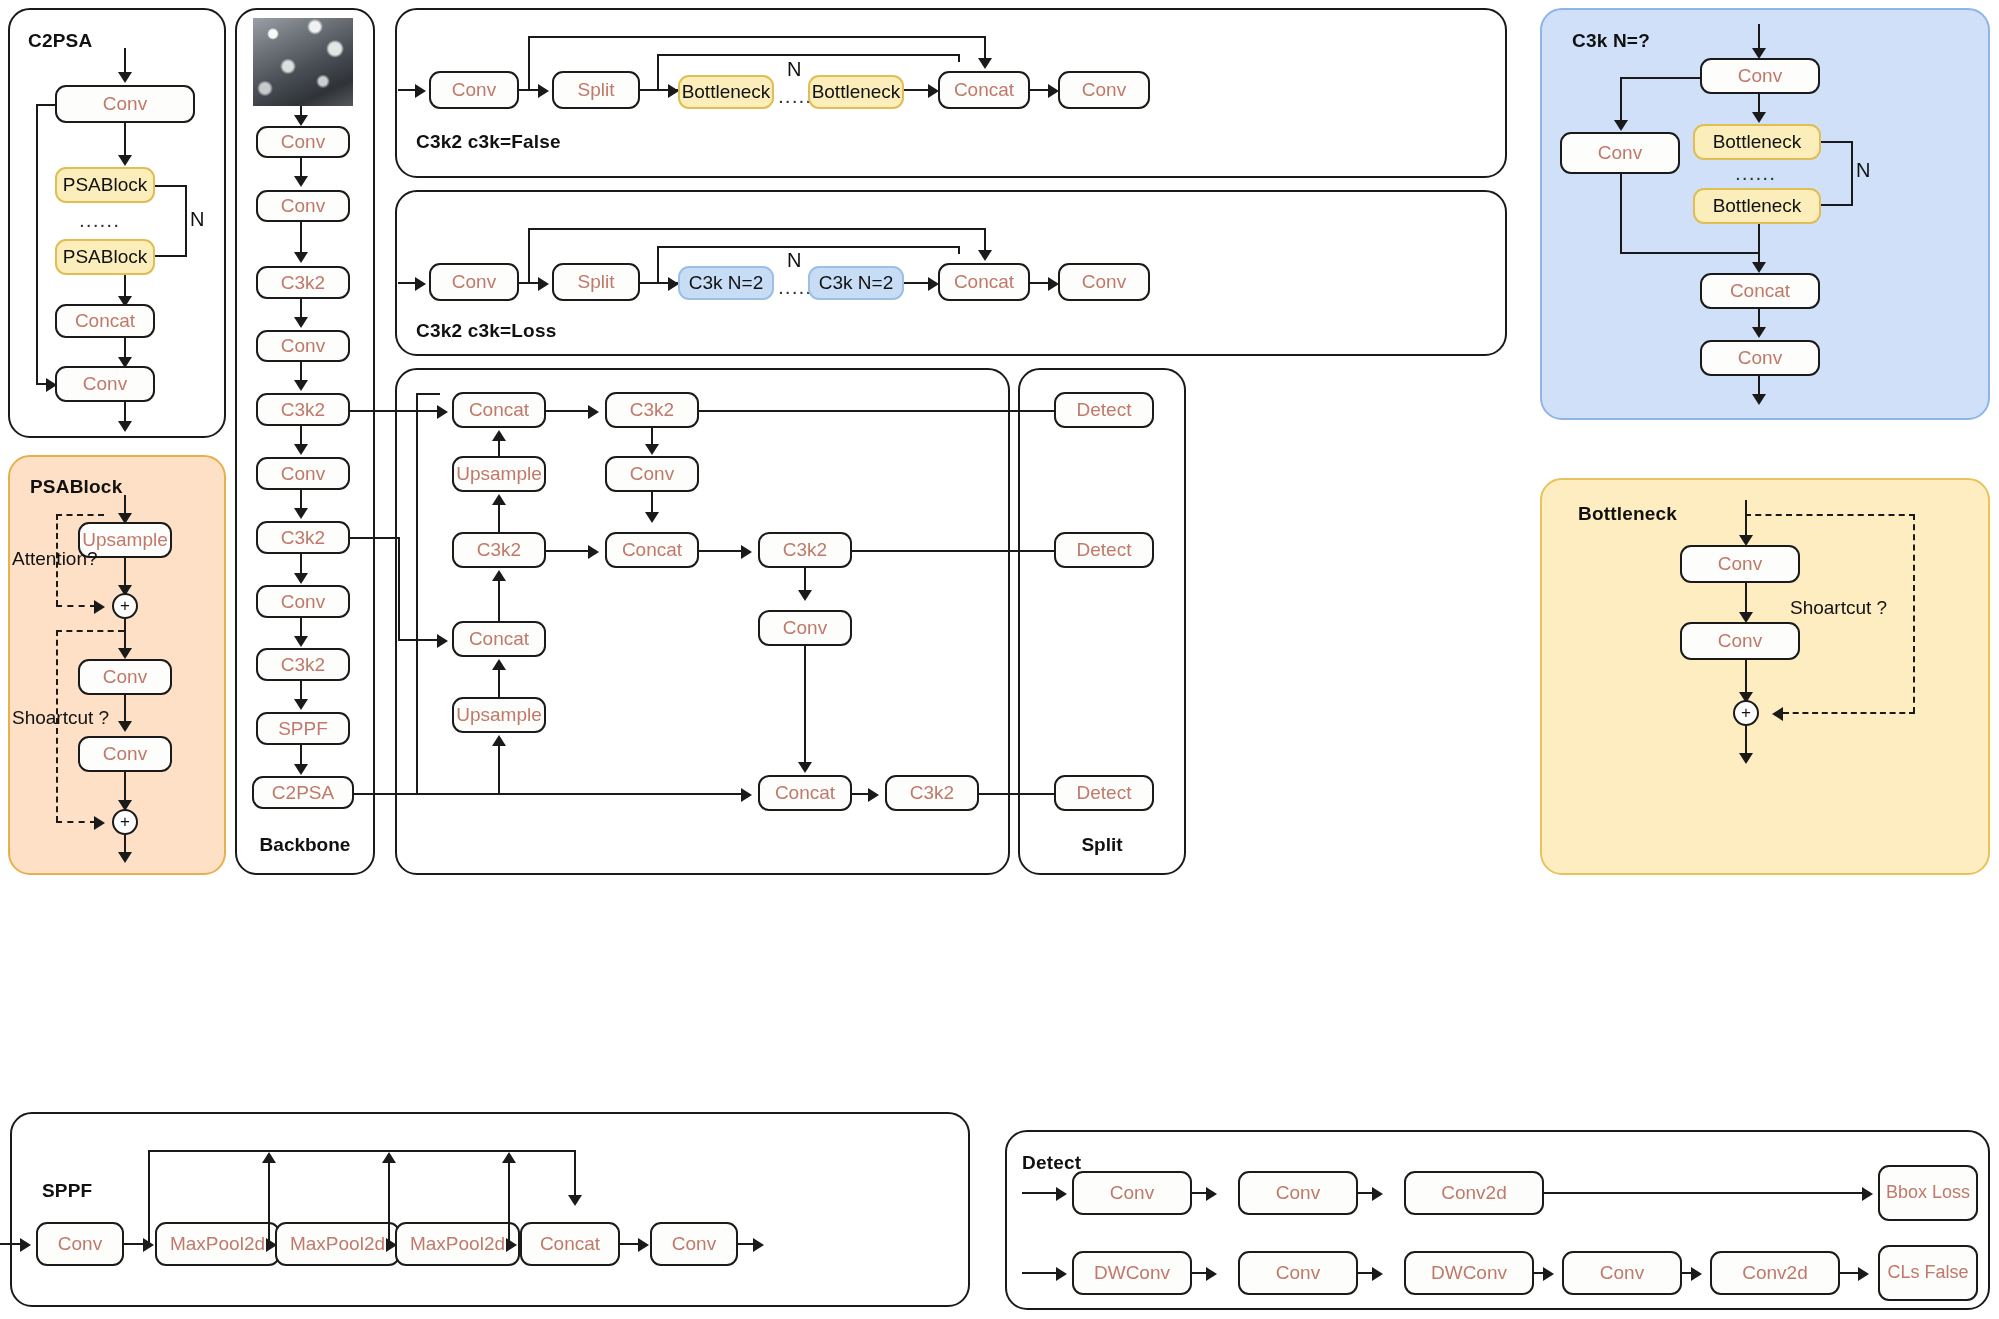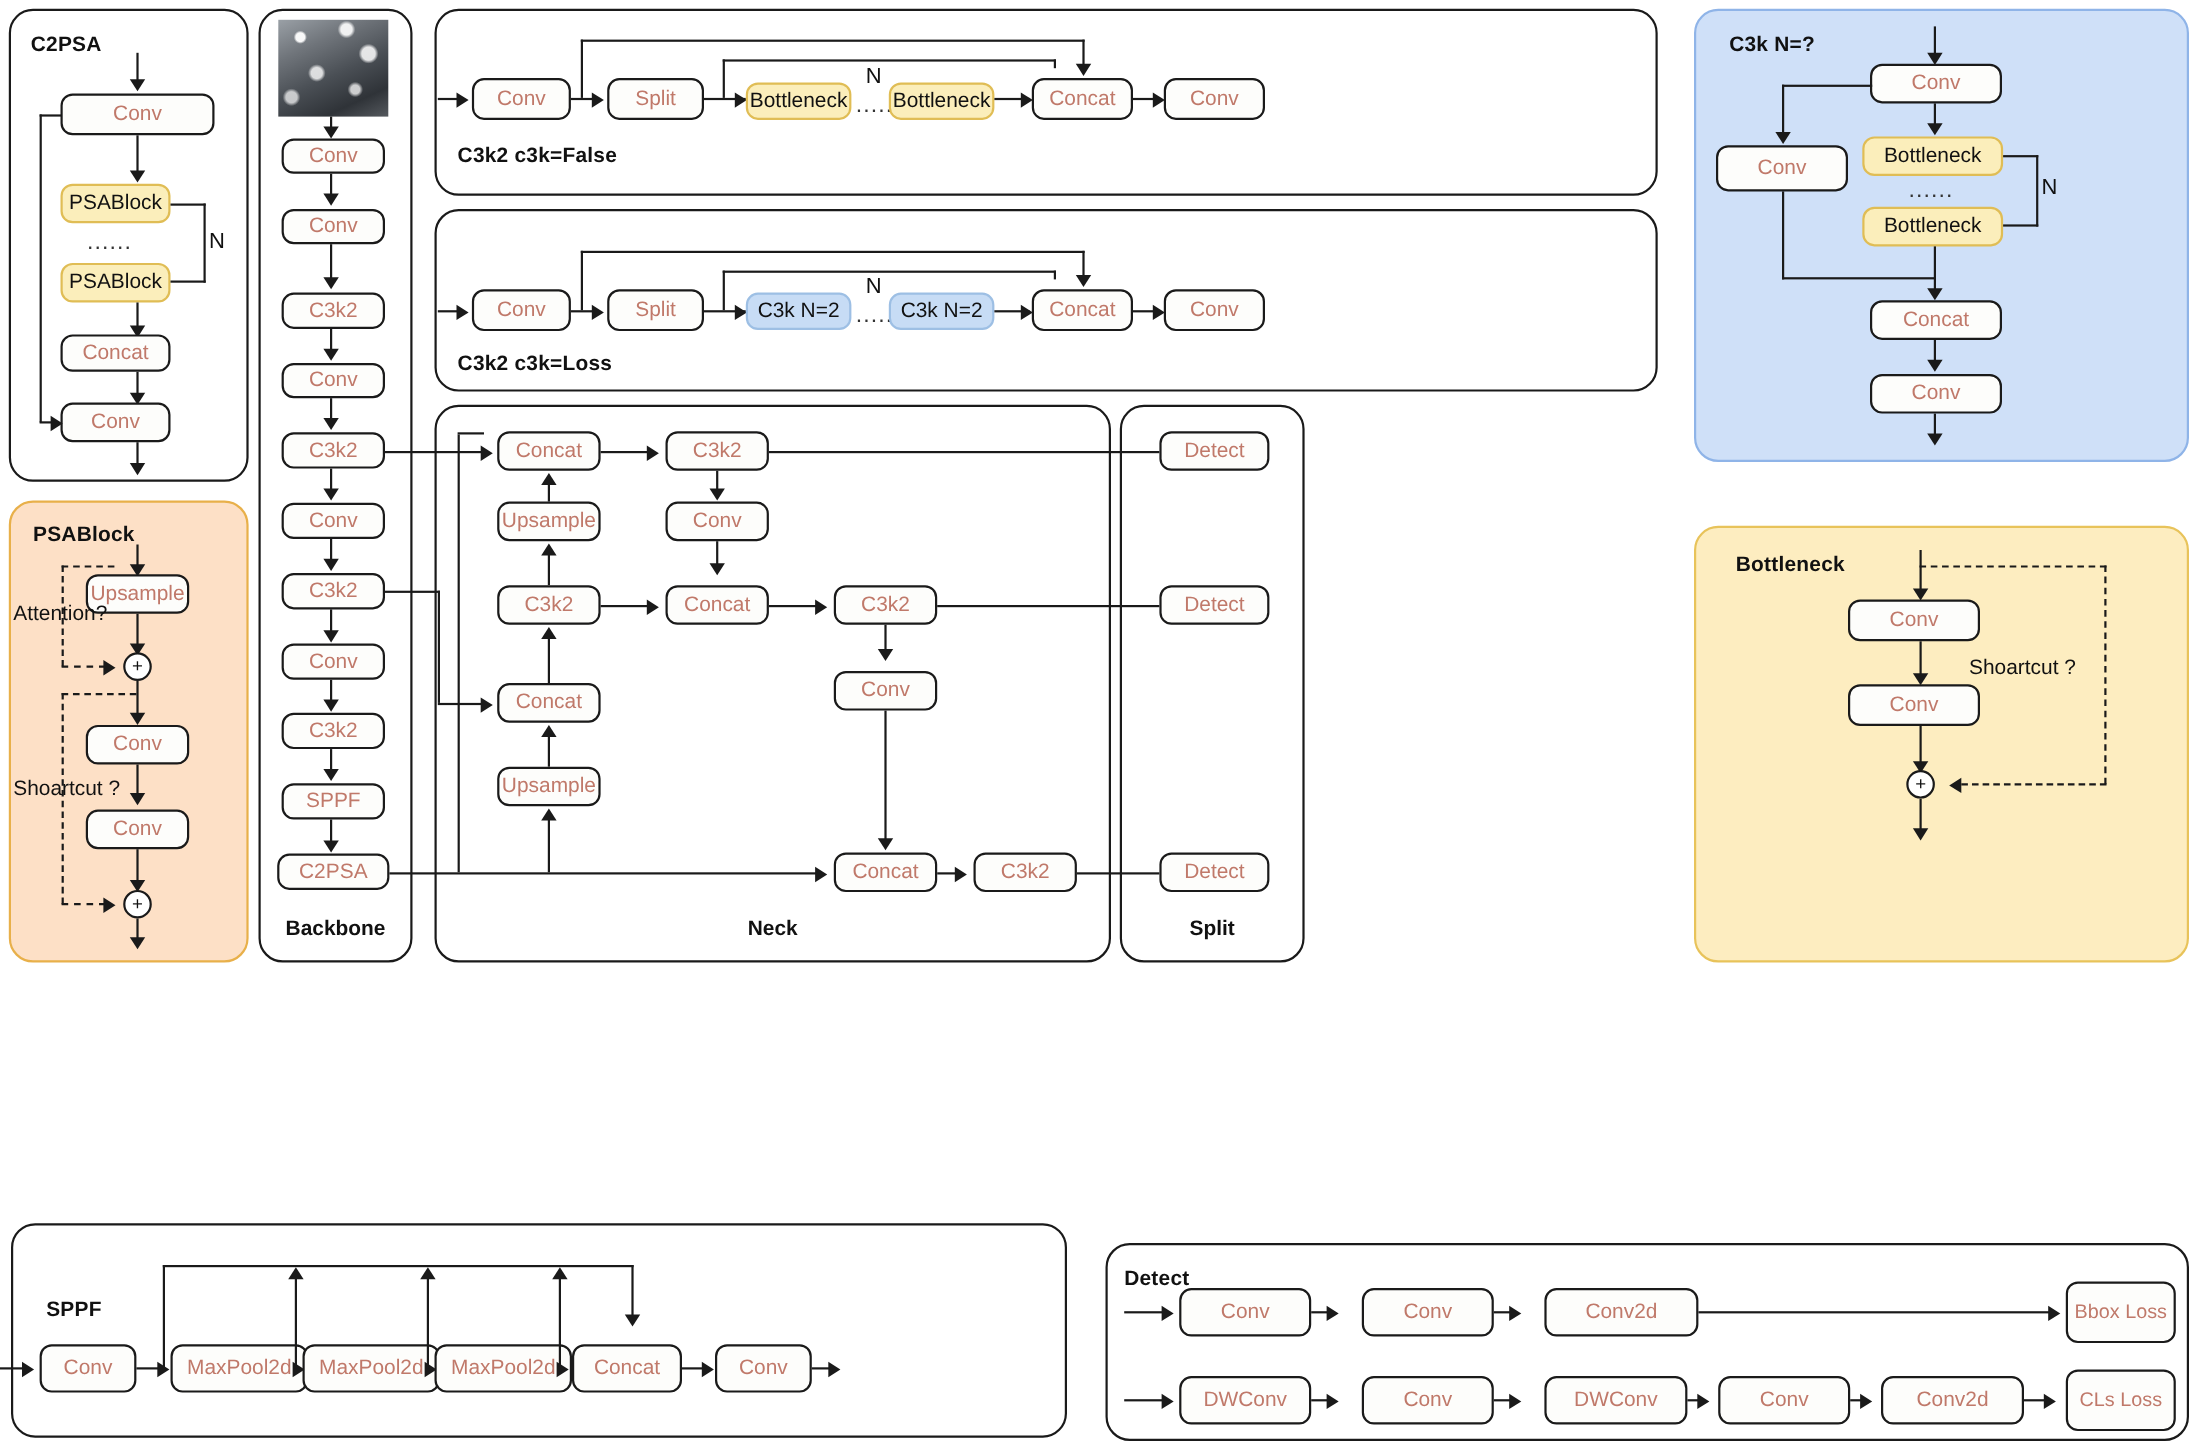--- a/index.html
+++ b/index.html
@@ -337,7 +337,6 @@
   <div class="ln v" style="left:958px; top:246px; height:8px;"></div>
 
   <div class="panel" style="left:395px; top:368px; width:615px; height:507px;"></div>
-  <div class="panel-footer" style="left:395px; top:834px; width:615px;">Neck</div>
 
   <div class="node" style="left:452px; top:392px; width:94px; height:36px;">Concat</div>
   <div class="node" style="left:605px; top:392px; width:94px; height:36px;">C3k2</div>

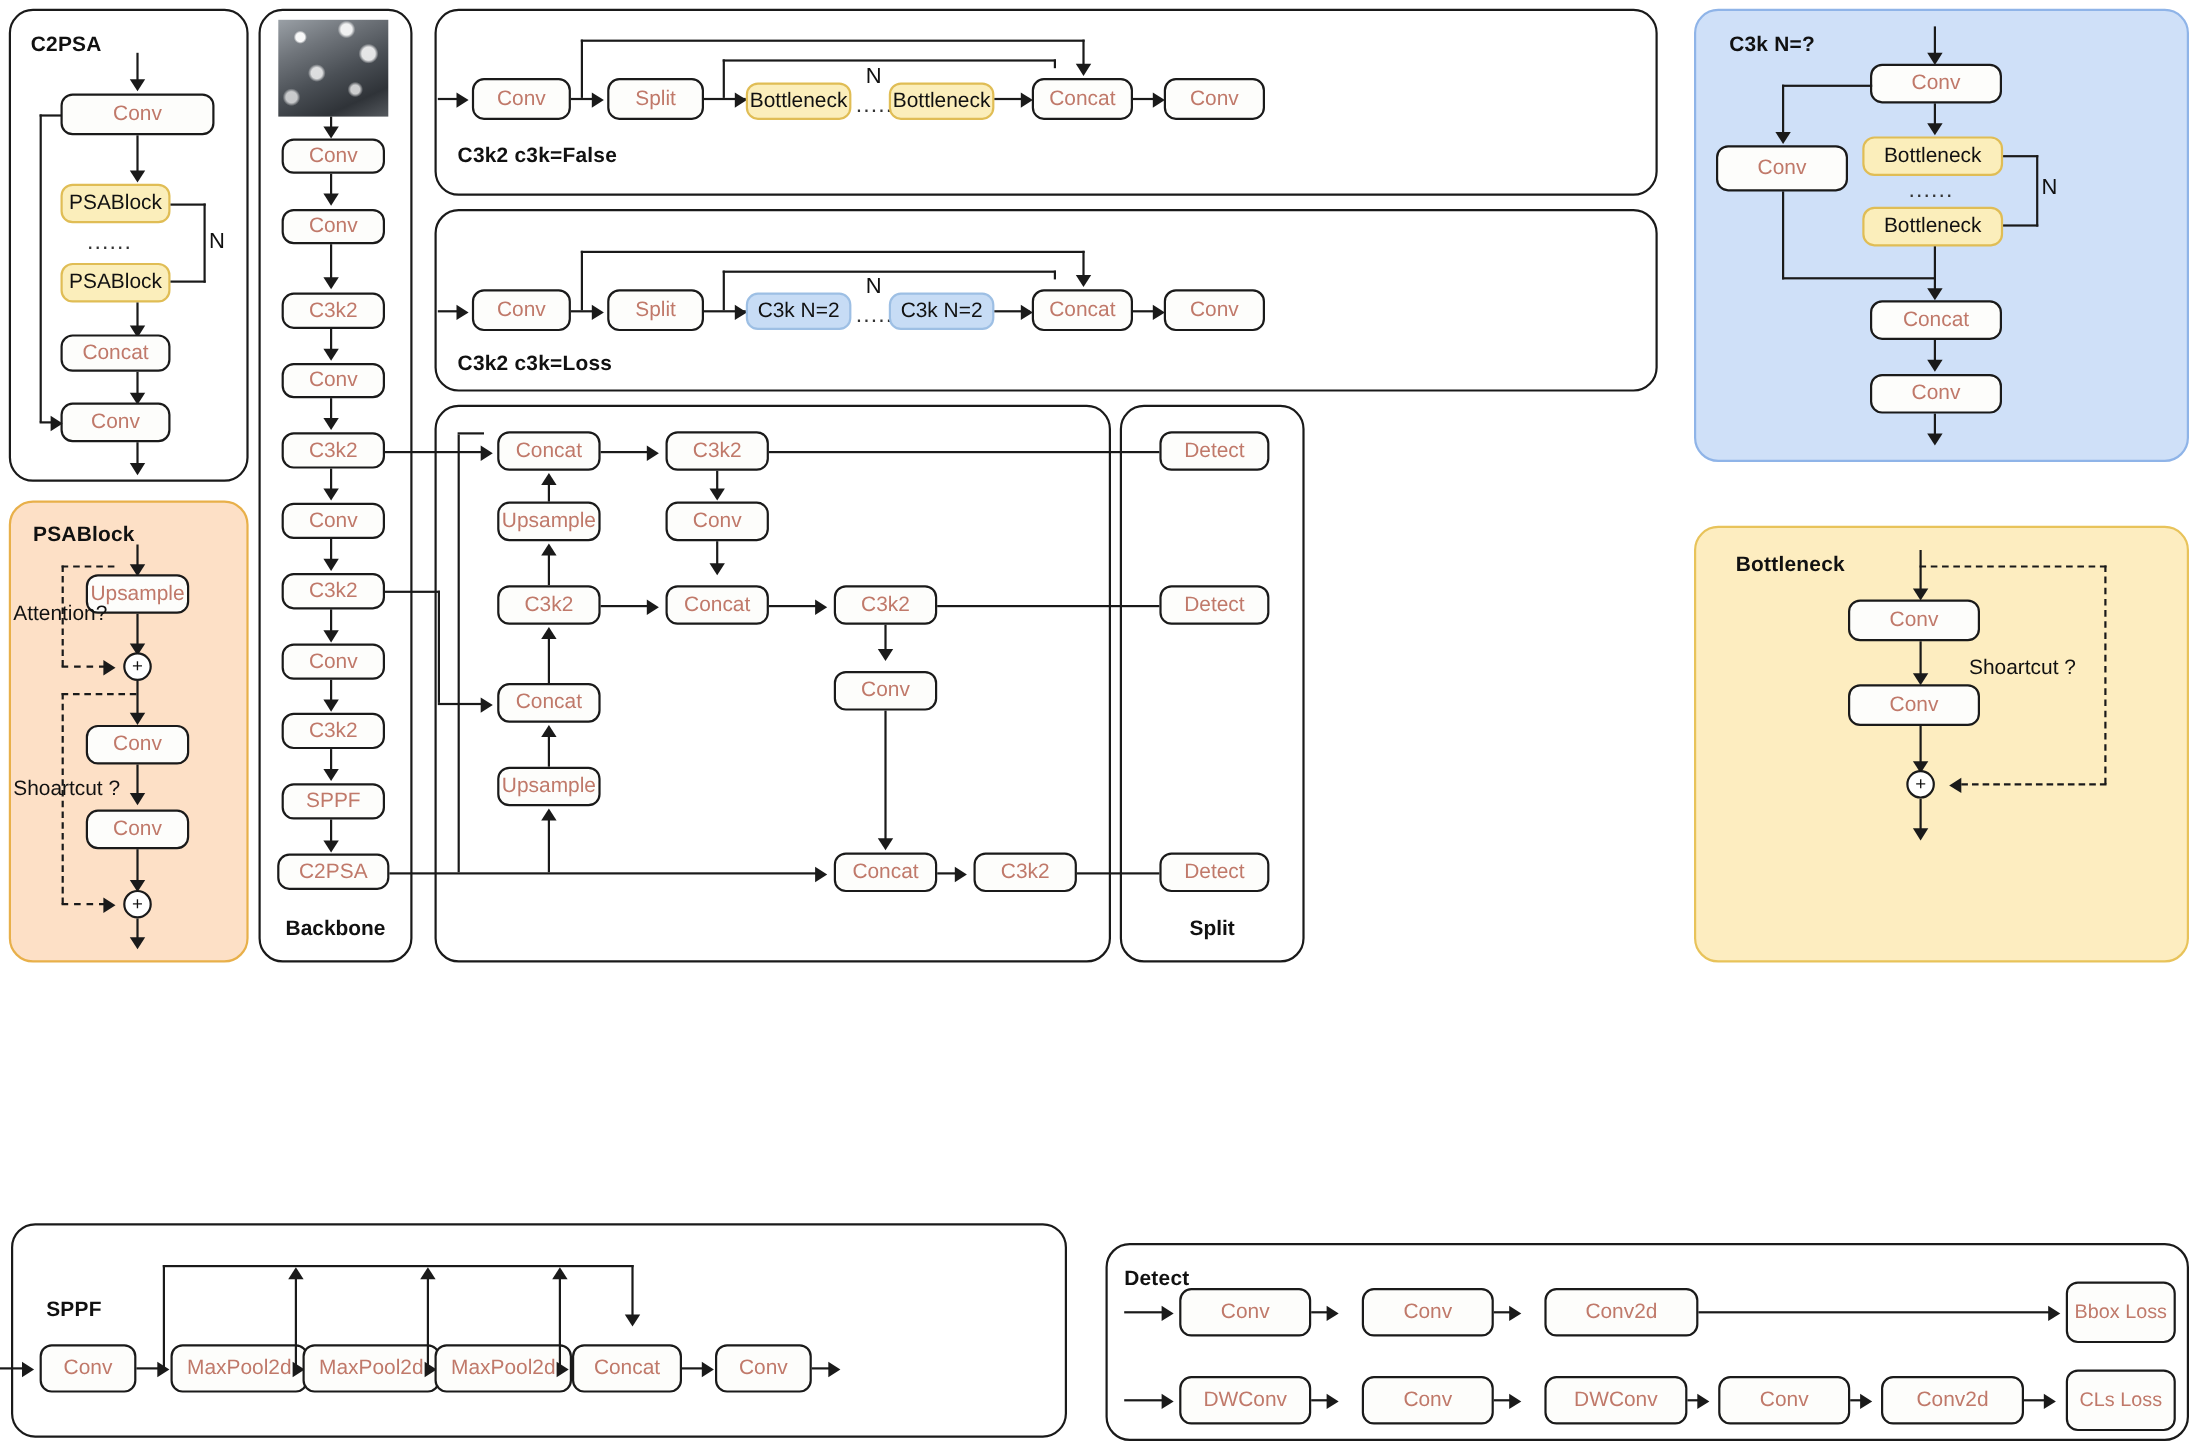--- a/index.html
+++ b/index.html
@@ -561,7 +561,7 @@
   <div class="ln h" style="left:1840px; top:1272px; width:22px;"></div>
   <div class="arr right" style="left:1858px; top:1267px;"></div>
 
-  <div class="node two-line" style="left:1878px; top:1245px; width:100px; height:56px;">CLs Loss</div>
+  <div class="node two-line" style="left:1878px; top:1245px; width:100px; height:56px;">CLs False</div>
 
 </div>
 

